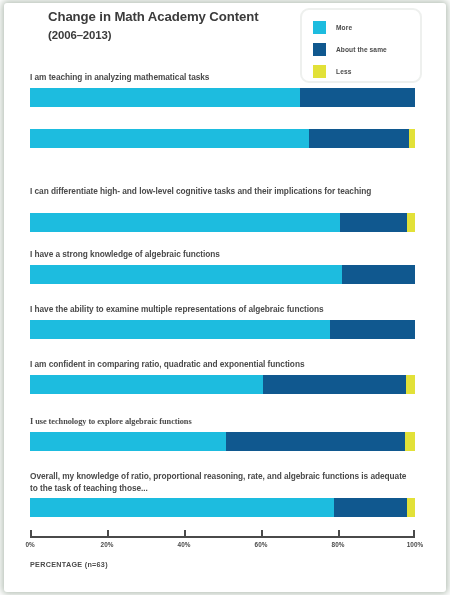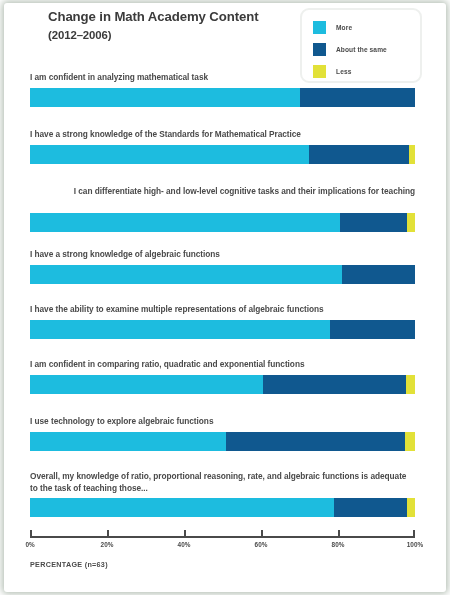--- a/index.html
+++ b/index.html
@@ -172,7 +172,7 @@
 
     <div id="title-block">
       <div class="title-line">Change in Math Academy Content</div>
-      <div class="title-sub">(2012–2006)</div>
+      <div class="title-sub">(2006–2013)</div>
     </div>
 
     <div id="legend">

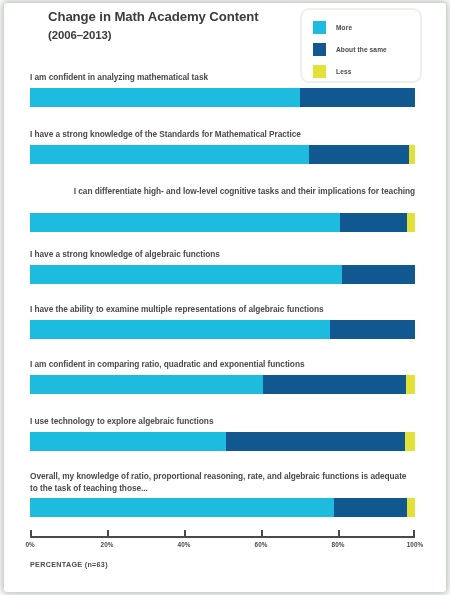--- a/index.html
+++ b/index.html
@@ -192,7 +192,7 @@
 
     <div id="plot">
         <div class="q-group" style="top: 72px;">
-          <div class="q-label" style="height: 11.5px;">I am confident in analyzing mathematical task</div>
+          <div class="q-label" style="height: 11.5px;">I am teaching in analyzing mathematical tasks</div>
           <div class="bar-track">
             <div class="seg seg-more" style="width: 269.5px;"></div>
             <div class="seg seg-same" style="width: 115.5px;"></div>

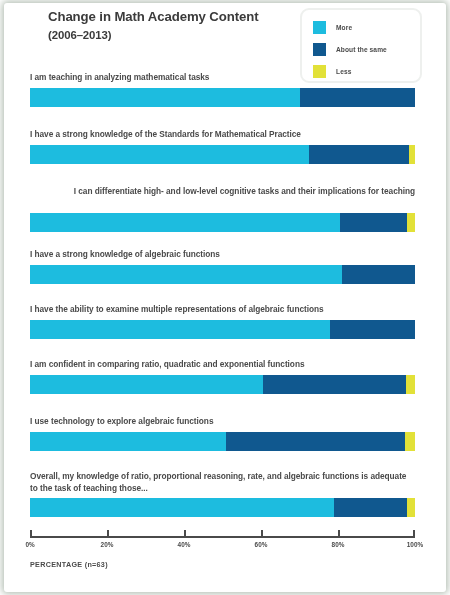--- a/index.html
+++ b/index.html
@@ -199,7 +199,6 @@
           </div>
         </div>
         <div class="q-group" style="top: 129px;">
-          <div class="q-label" style="height: 11.5px;">I have a strong knowledge of the Standards for Mathematical Practice</div>
           <div class="bar-track">
             <div class="seg seg-more" style="width: 279.125px;"></div>
             <div class="seg seg-same" style="width: 100.1px;"></div>

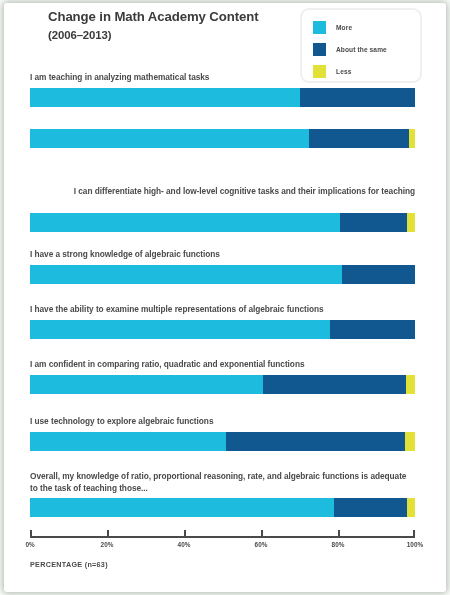--- a/index.html
+++ b/index.html
@@ -206,7 +206,7 @@
           </div>
         </div>
         <div class="q-group" style="top: 186px;">
-          <div class="q-label" style="height: 23px; text-align: right;">I can differentiate high- and low-level cognitive tasks and their implications for teaching</div>
+          <div class="q-label" style="height: 23px;">I can differentiate high- and low-level cognitive tasks and their implications for teaching</div>
           <div class="bar-track">
             <div class="seg seg-more" style="width: 309.925px;"></div>
             <div class="seg seg-same" style="width: 67.375px;"></div>

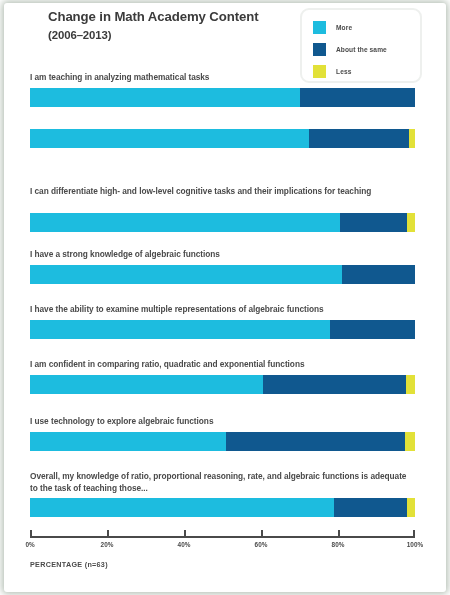--- a/index.html
+++ b/index.html
@@ -236,7 +236,7 @@
           </div>
         </div>
         <div class="q-group" style="top: 416px;">
-          <div class="q-label" style="height: 11.5px;">I use technology to explore algebraic functions</div>
+          <div class="q-label" style="height: 11.5px; font-family: Liberation Serif, serif;">I use technology to explore algebraic functions</div>
           <div class="bar-track">
             <div class="seg seg-more" style="width: 196.35px;"></div>
             <div class="seg seg-same" style="width: 178.64px;"></div>

